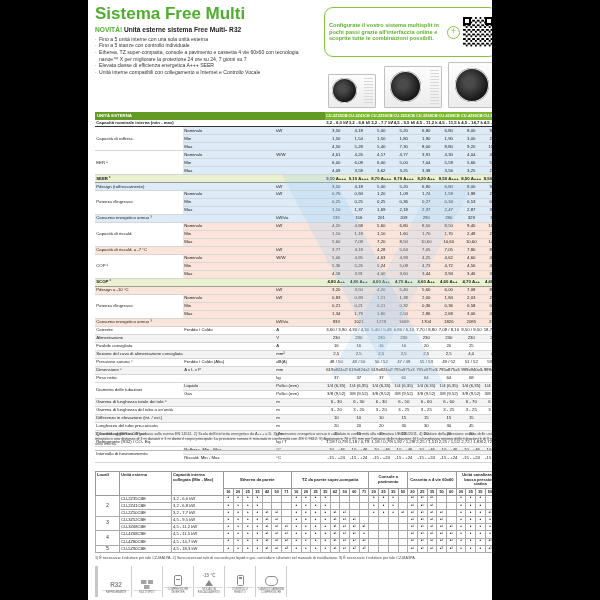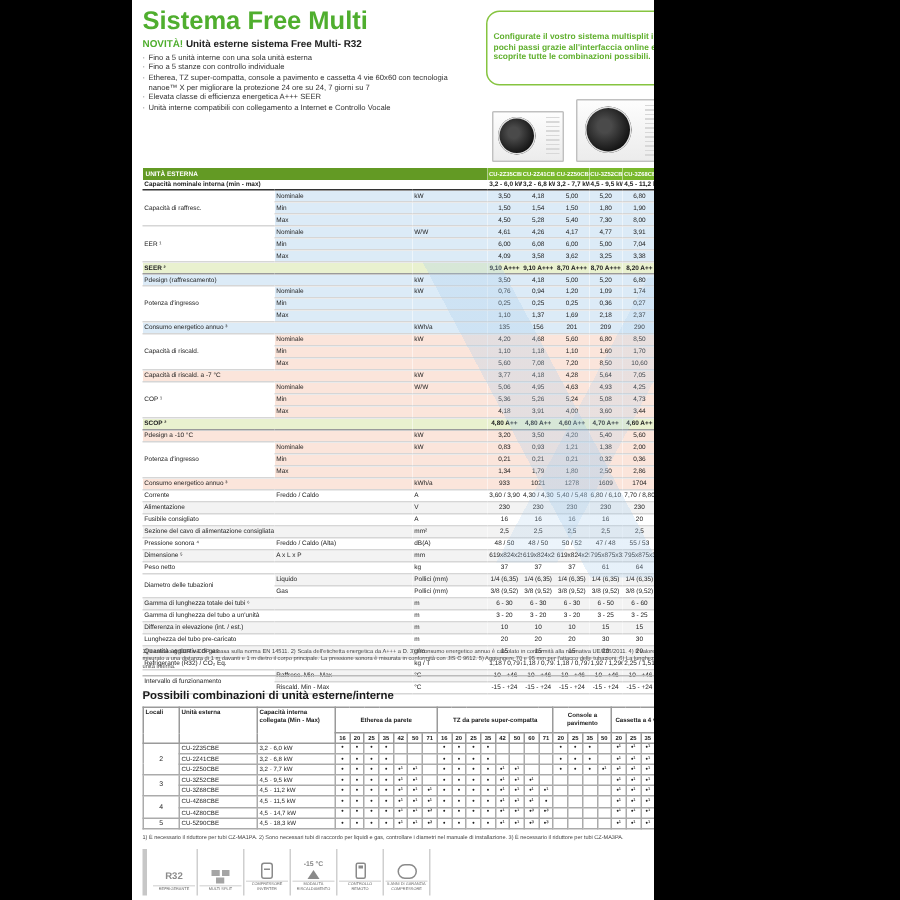--- a/index.html
+++ b/index.html
@@ -5,7 +5,7 @@
   html,body{margin:0;padding:0;}
   body{width:600px;height:600px;background:#000;position:relative;overflow:hidden;
        font-family:"Liberation Sans", sans-serif;color:#222;}
-  .page{position:absolute;left:88px;top:0;width:348px;height:600px;background:#fff;overflow:hidden;}
+  .page{position:absolute;left:88px;top:0;width:404px;height:600px;background:#fff;overflow:hidden;}
 
   
   .hdr{position:absolute;left:7px;top:5px;width:222px;}

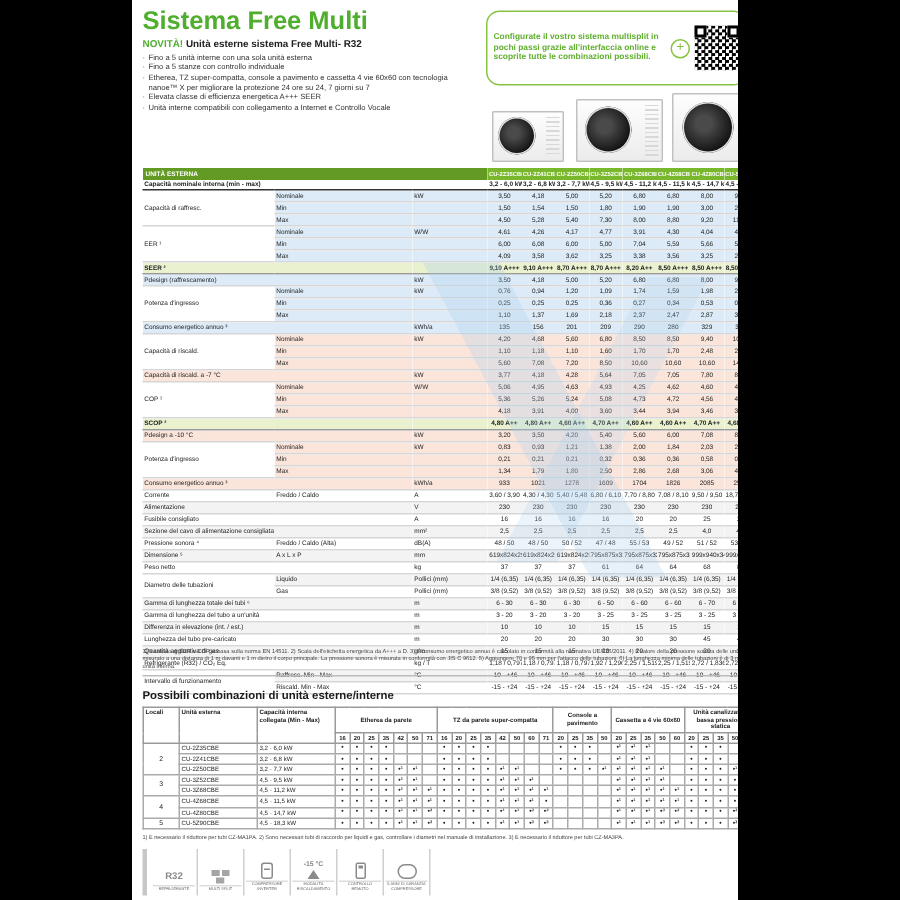--- a/index.html
+++ b/index.html
@@ -689,7 +689,6 @@
 
   <div class="specfn">1) Il calcolo di EER e COP si basa sulla norma EN 14511. 2) Scala dell'etichetta energetica da A+++ a D. 3) Il consumo energetico annuo è calcolato in conformità alla normativa UE/626/2011. 4) Il valore della pressione sonora delle unità viene misurato a una distanza di 1 m davanti e 1 m dietro il corpo principale. La pressione sonora è misurata in conformità con JIS C 9612. 5) Aggiungere 70 e 95 mm per l'attacco delle tubazioni. 6) La lunghezza minima delle tubazioni è di 3 metri per unità interna.</div>
 
-  <div class="combttl">Possibili combinazioni di unità esterne/interne</div>
 
   <table class="comb">
     <colgroup>

